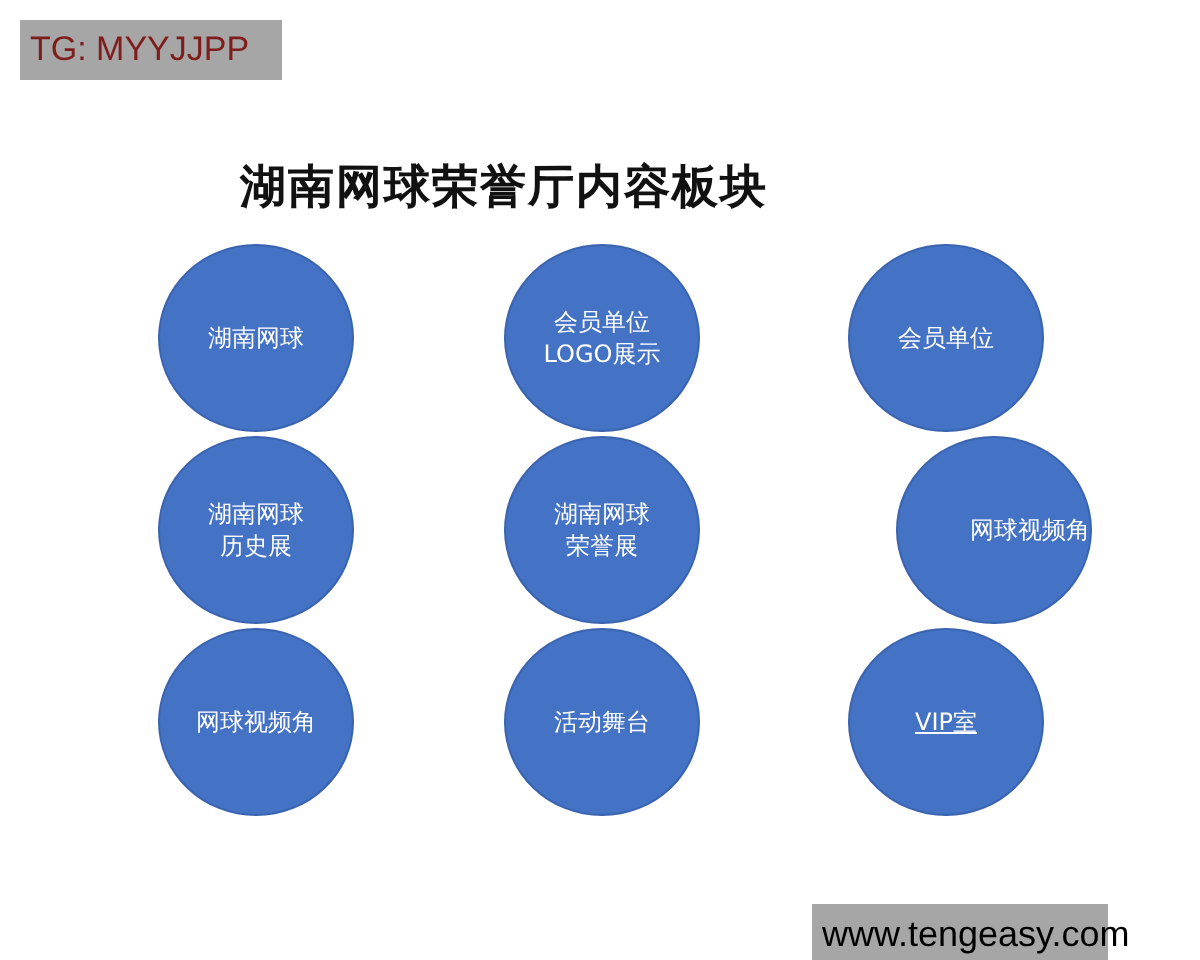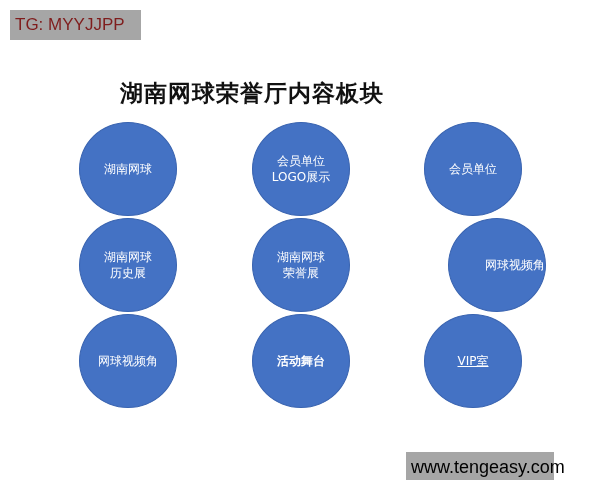--- a/index.html
+++ b/index.html
@@ -63,7 +63,7 @@
 <div class="circle" style="left:79px; top:314px;">
   <span>网球视频角</span>
 </div>
-<div class="circle" style="left:252px; top:314px;font-weight:bold;">
+<div class="circle" style="left:252px; top:314px;">
   <span>活动舞台</span>
 </div>
 <div class="circle" style="left:424px; top:314px;text-decoration:underline;">

